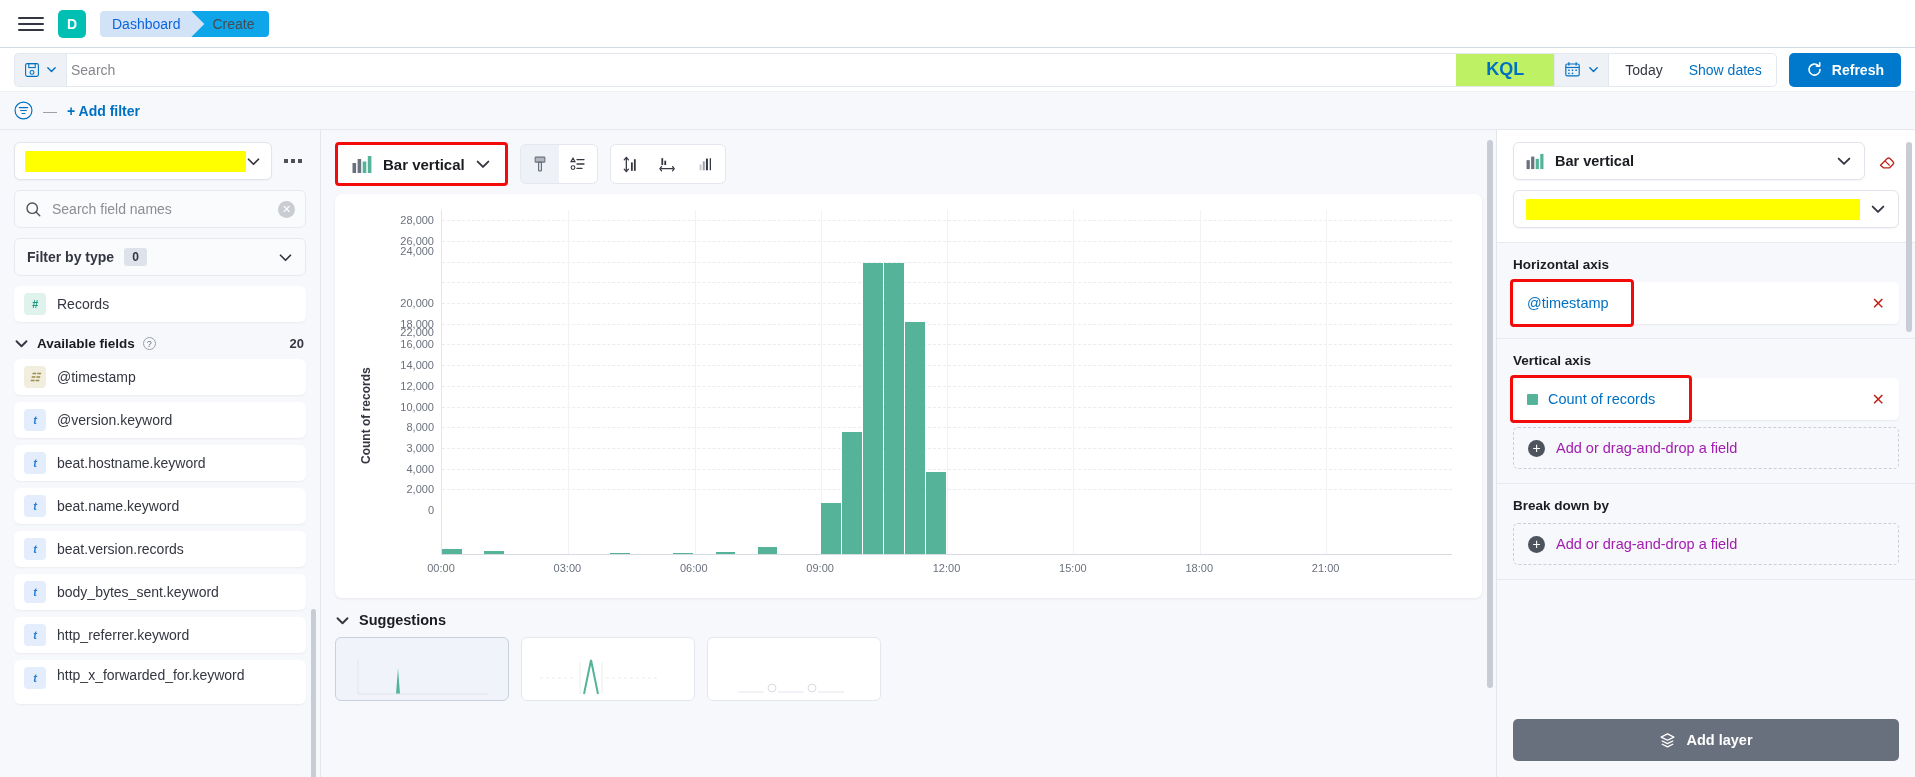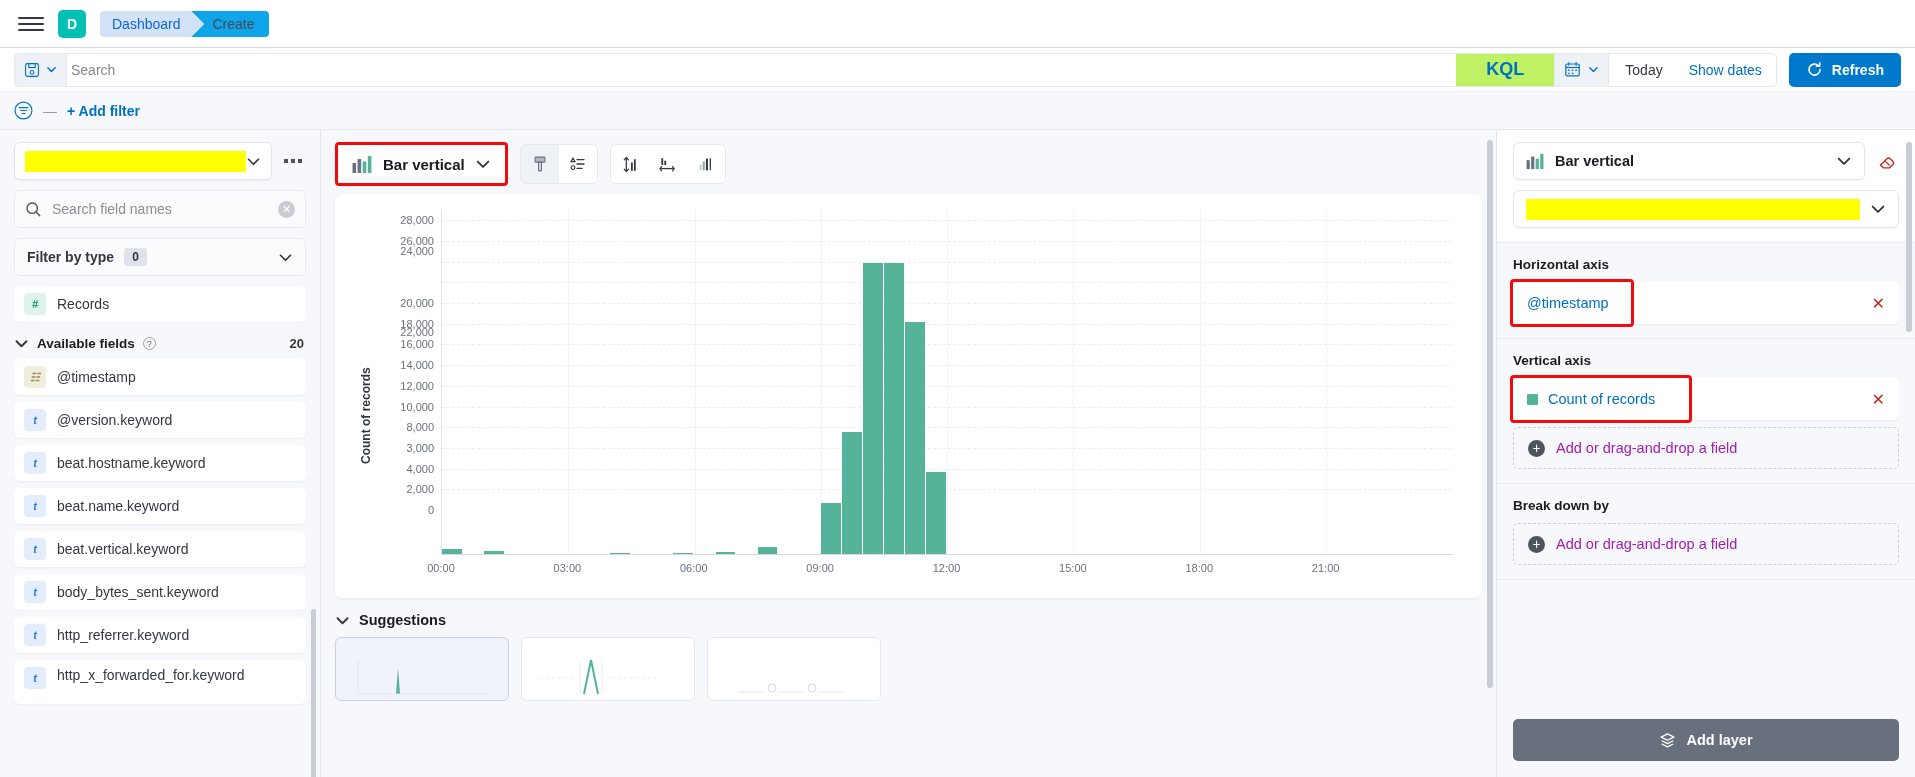--- a/index.html
+++ b/index.html
@@ -452,7 +452,7 @@
           </div>
           <div class="field-item">
             <span class="ftype-badge ftype-string">t</span>
-            <span class="field-name">beat.vertical.keyword</span>
+            <span class="field-name">beat.version.records</span>
           </div>
           <div class="field-item">
             <span class="ftype-badge ftype-string">t</span>

